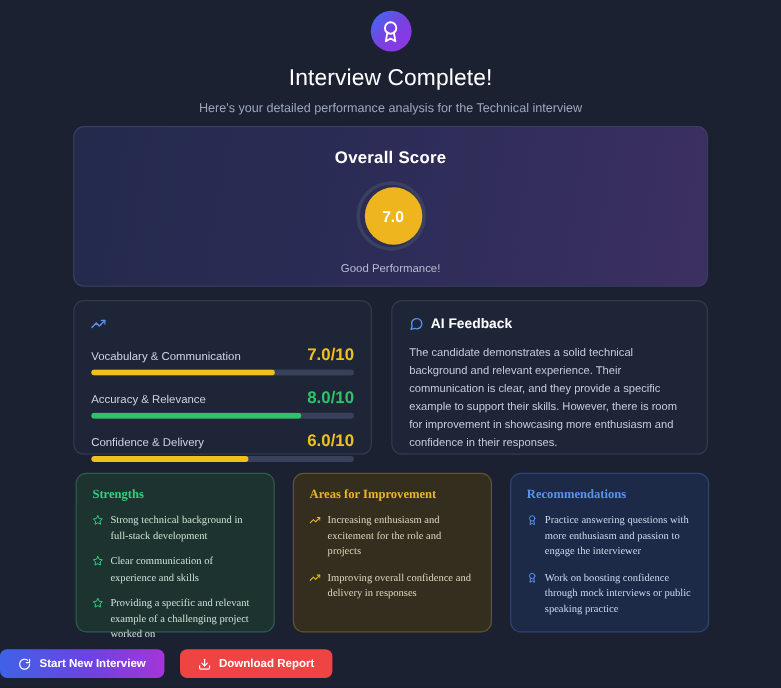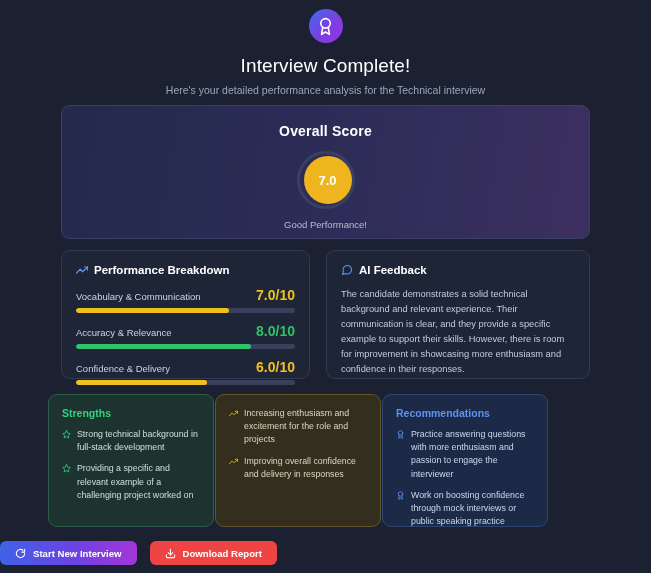--- a/index.html
+++ b/index.html
@@ -167,7 +167,6 @@
           <polyline points="23 6 13.5 15.5 8.5 10.5 1 18"></polyline>
           <polyline points="17 6 23 6 23 12"></polyline>
         </svg>
-        <span class="ttl">Performance Breakdown</span>
       </div>
       <div>
 

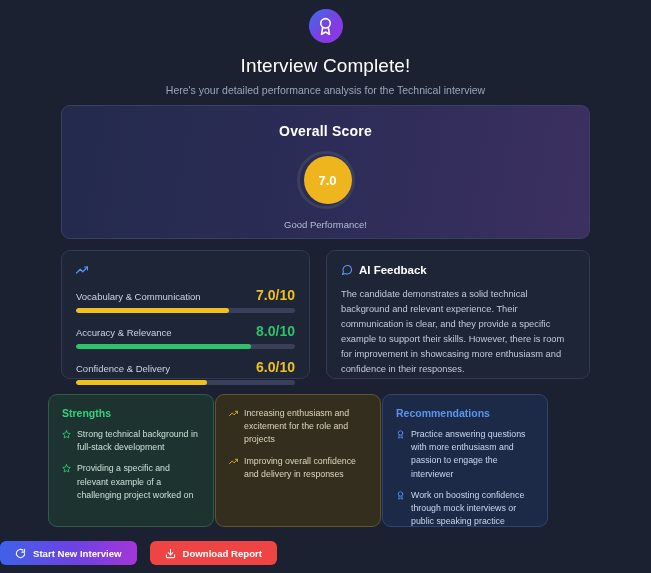--- a/index.html
+++ b/index.html
@@ -91,8 +91,8 @@
 
   
   .bot-row {
-    position: absolute; left: 48px; top: 394px;
-    width: 529px; display: flex; gap: 1px;
+    position: absolute; left: 63px; top: 394px;
+    width: 529px; display: flex; gap: 15px; font-family: Liberation Serif, serif;
   }
   .tcard {
     width: 166px; height: 133px;

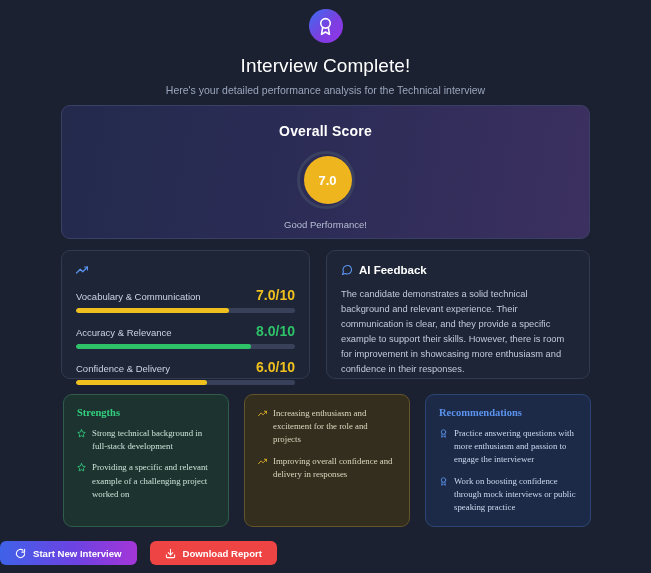--- a/index.html
+++ b/index.html
@@ -236,6 +236,7 @@
     </div>
 
     <div class="tcard tcard-areas">
+      <h3 class="t-amber">Areas for Improvement</h3>
       <ul class="tlist">
         <li>
           <svg class="ic" viewBox="0 0 24 24" fill="none" stroke="#e8b62a" stroke-width="2.4" stroke-linecap="round" stroke-linejoin="round">

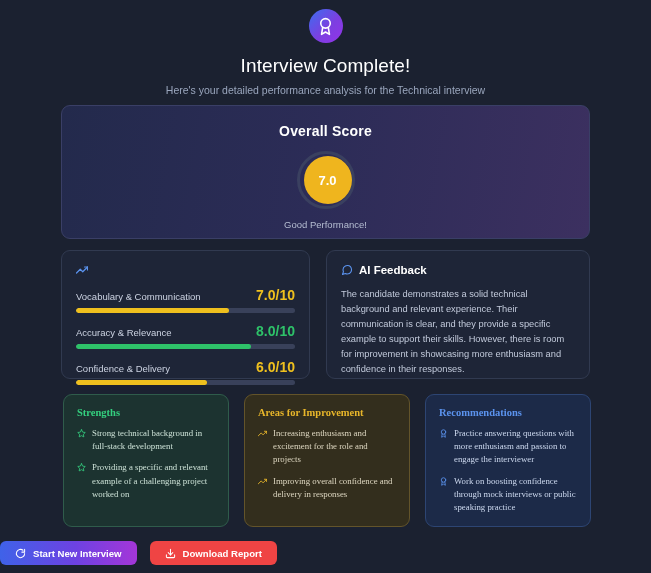--- a/index.html
+++ b/index.html
@@ -225,6 +225,12 @@
             <polygon points="12 2 15.1 8.3 22 9.3 17 14.1 18.2 21 12 17.8 5.8 21 7 14.1 2 9.3 8.9 8.3 12 2"></polygon>
           </svg>
           <span class="tx">Strong technical background in full-stack development</span>
+        </li>
+        <li>
+          <svg class="ic" viewBox="0 0 24 24" fill="none" stroke="#34d07f" stroke-width="2.2" stroke-linecap="round" stroke-linejoin="round">
+            <polygon points="12 2 15.1 8.3 22 9.3 17 14.1 18.2 21 12 17.8 5.8 21 7 14.1 2 9.3 8.9 8.3 12 2"></polygon>
+          </svg>
+          <span class="tx">Clear communication of experience and skills</span>
         </li>
         <li>
           <svg class="ic" viewBox="0 0 24 24" fill="none" stroke="#34d07f" stroke-width="2.2" stroke-linecap="round" stroke-linejoin="round">

